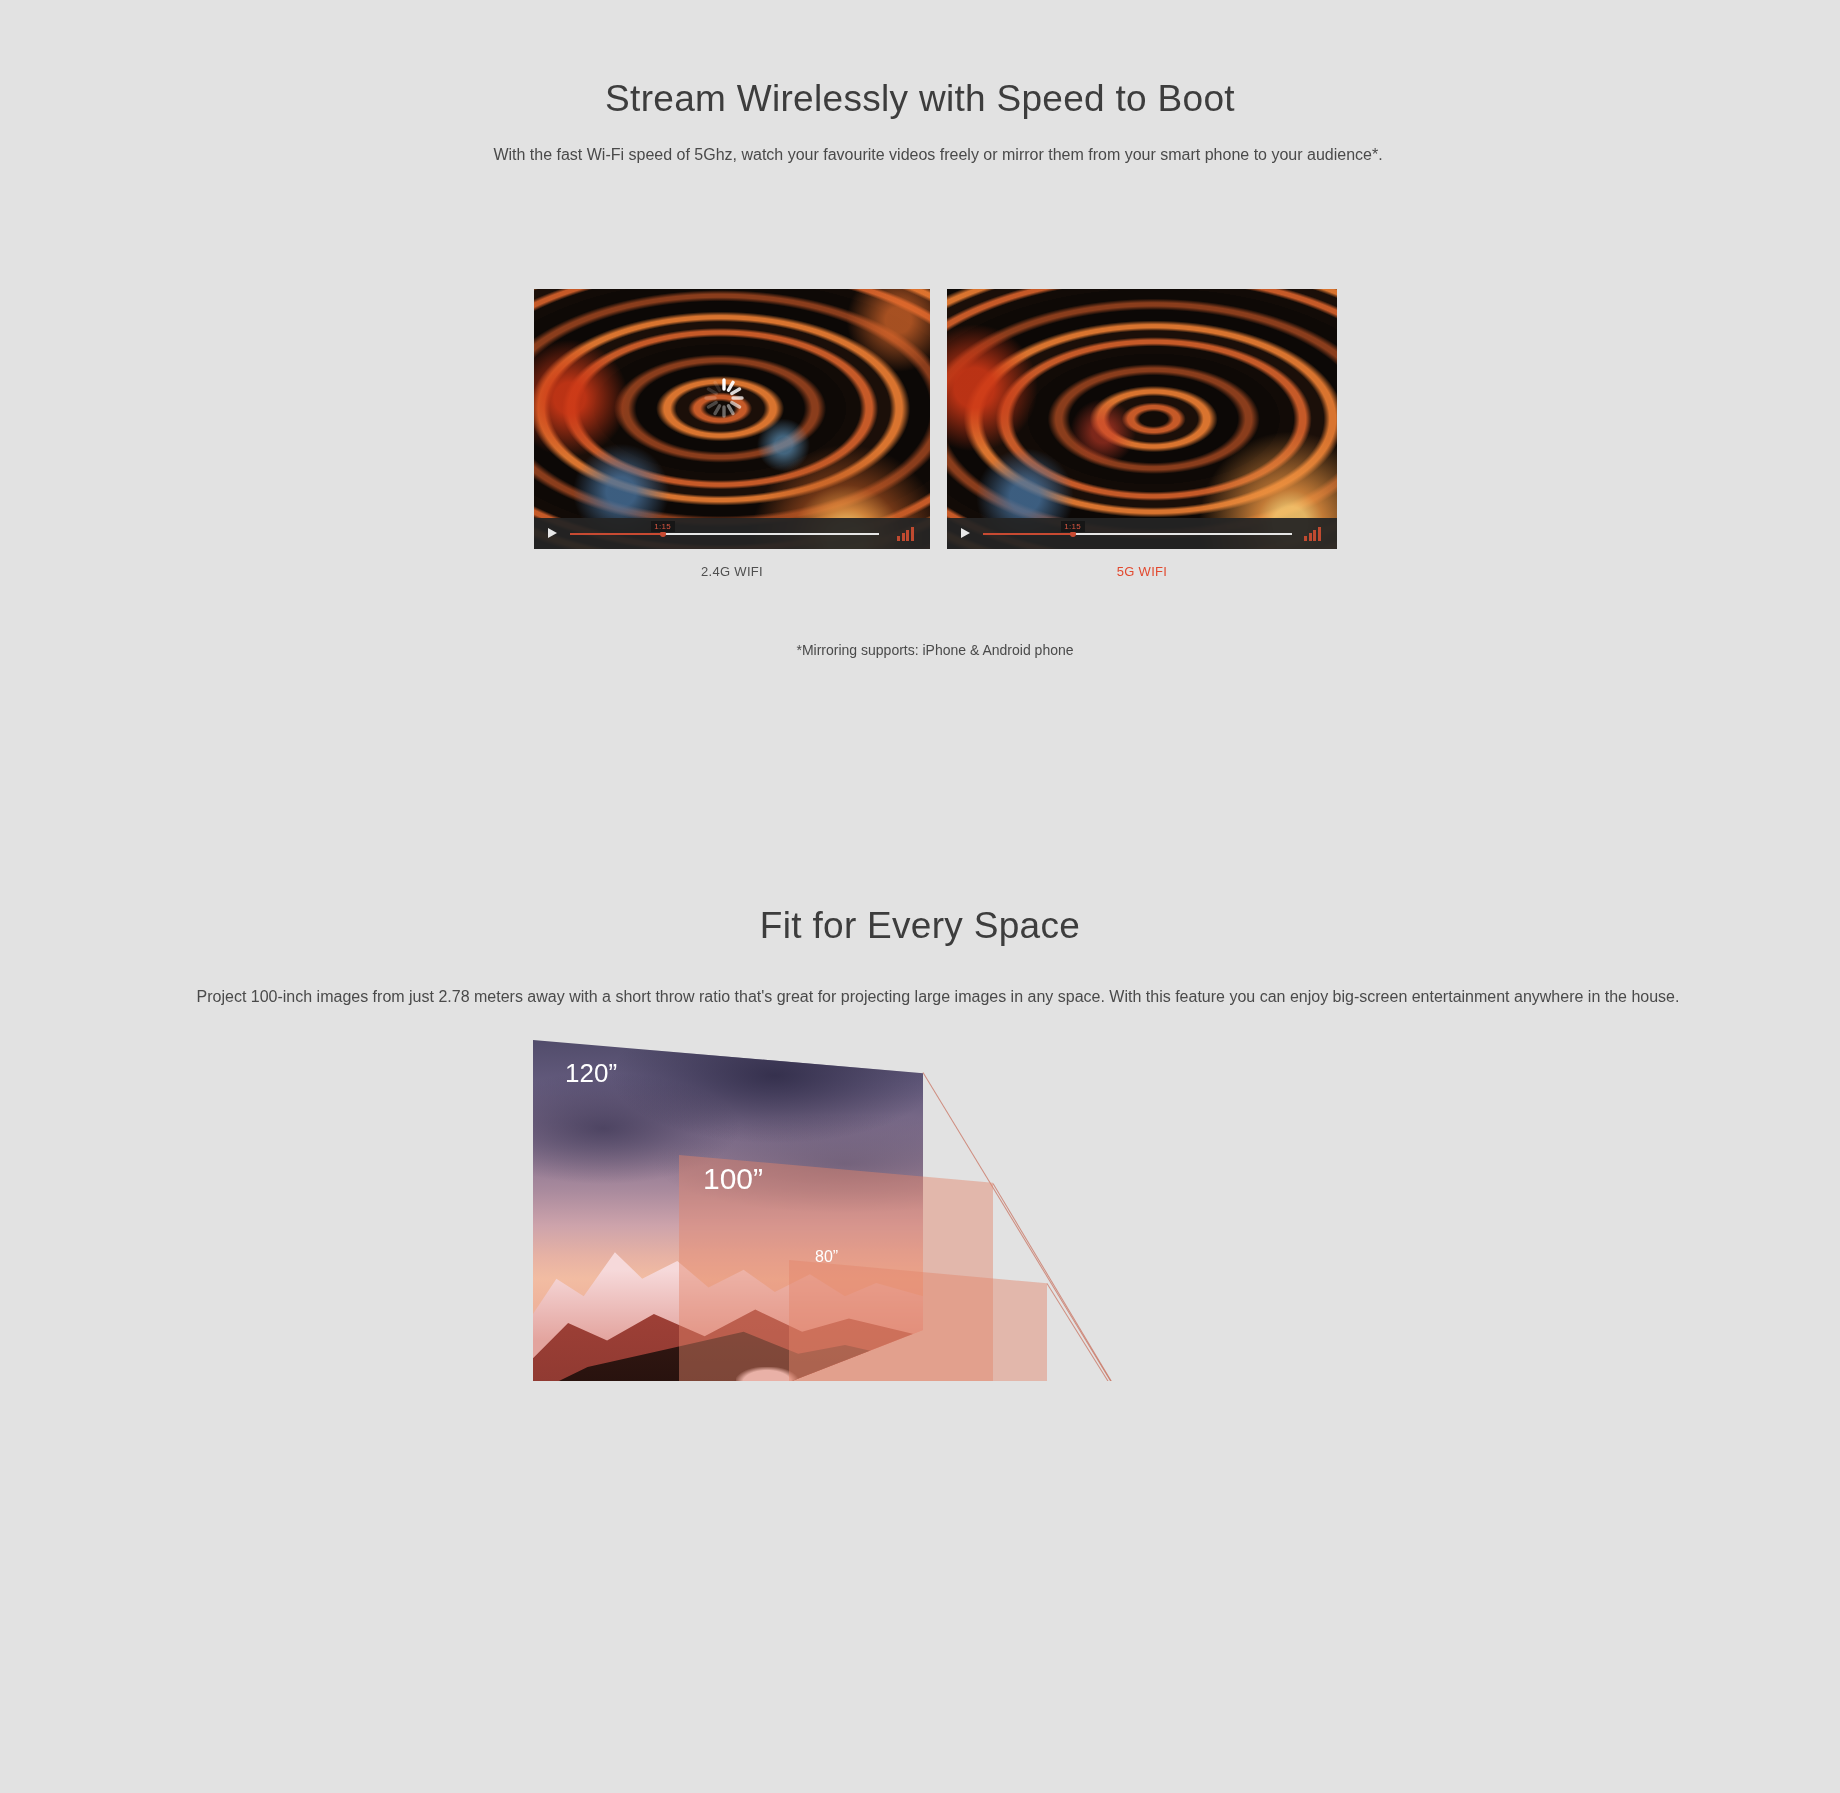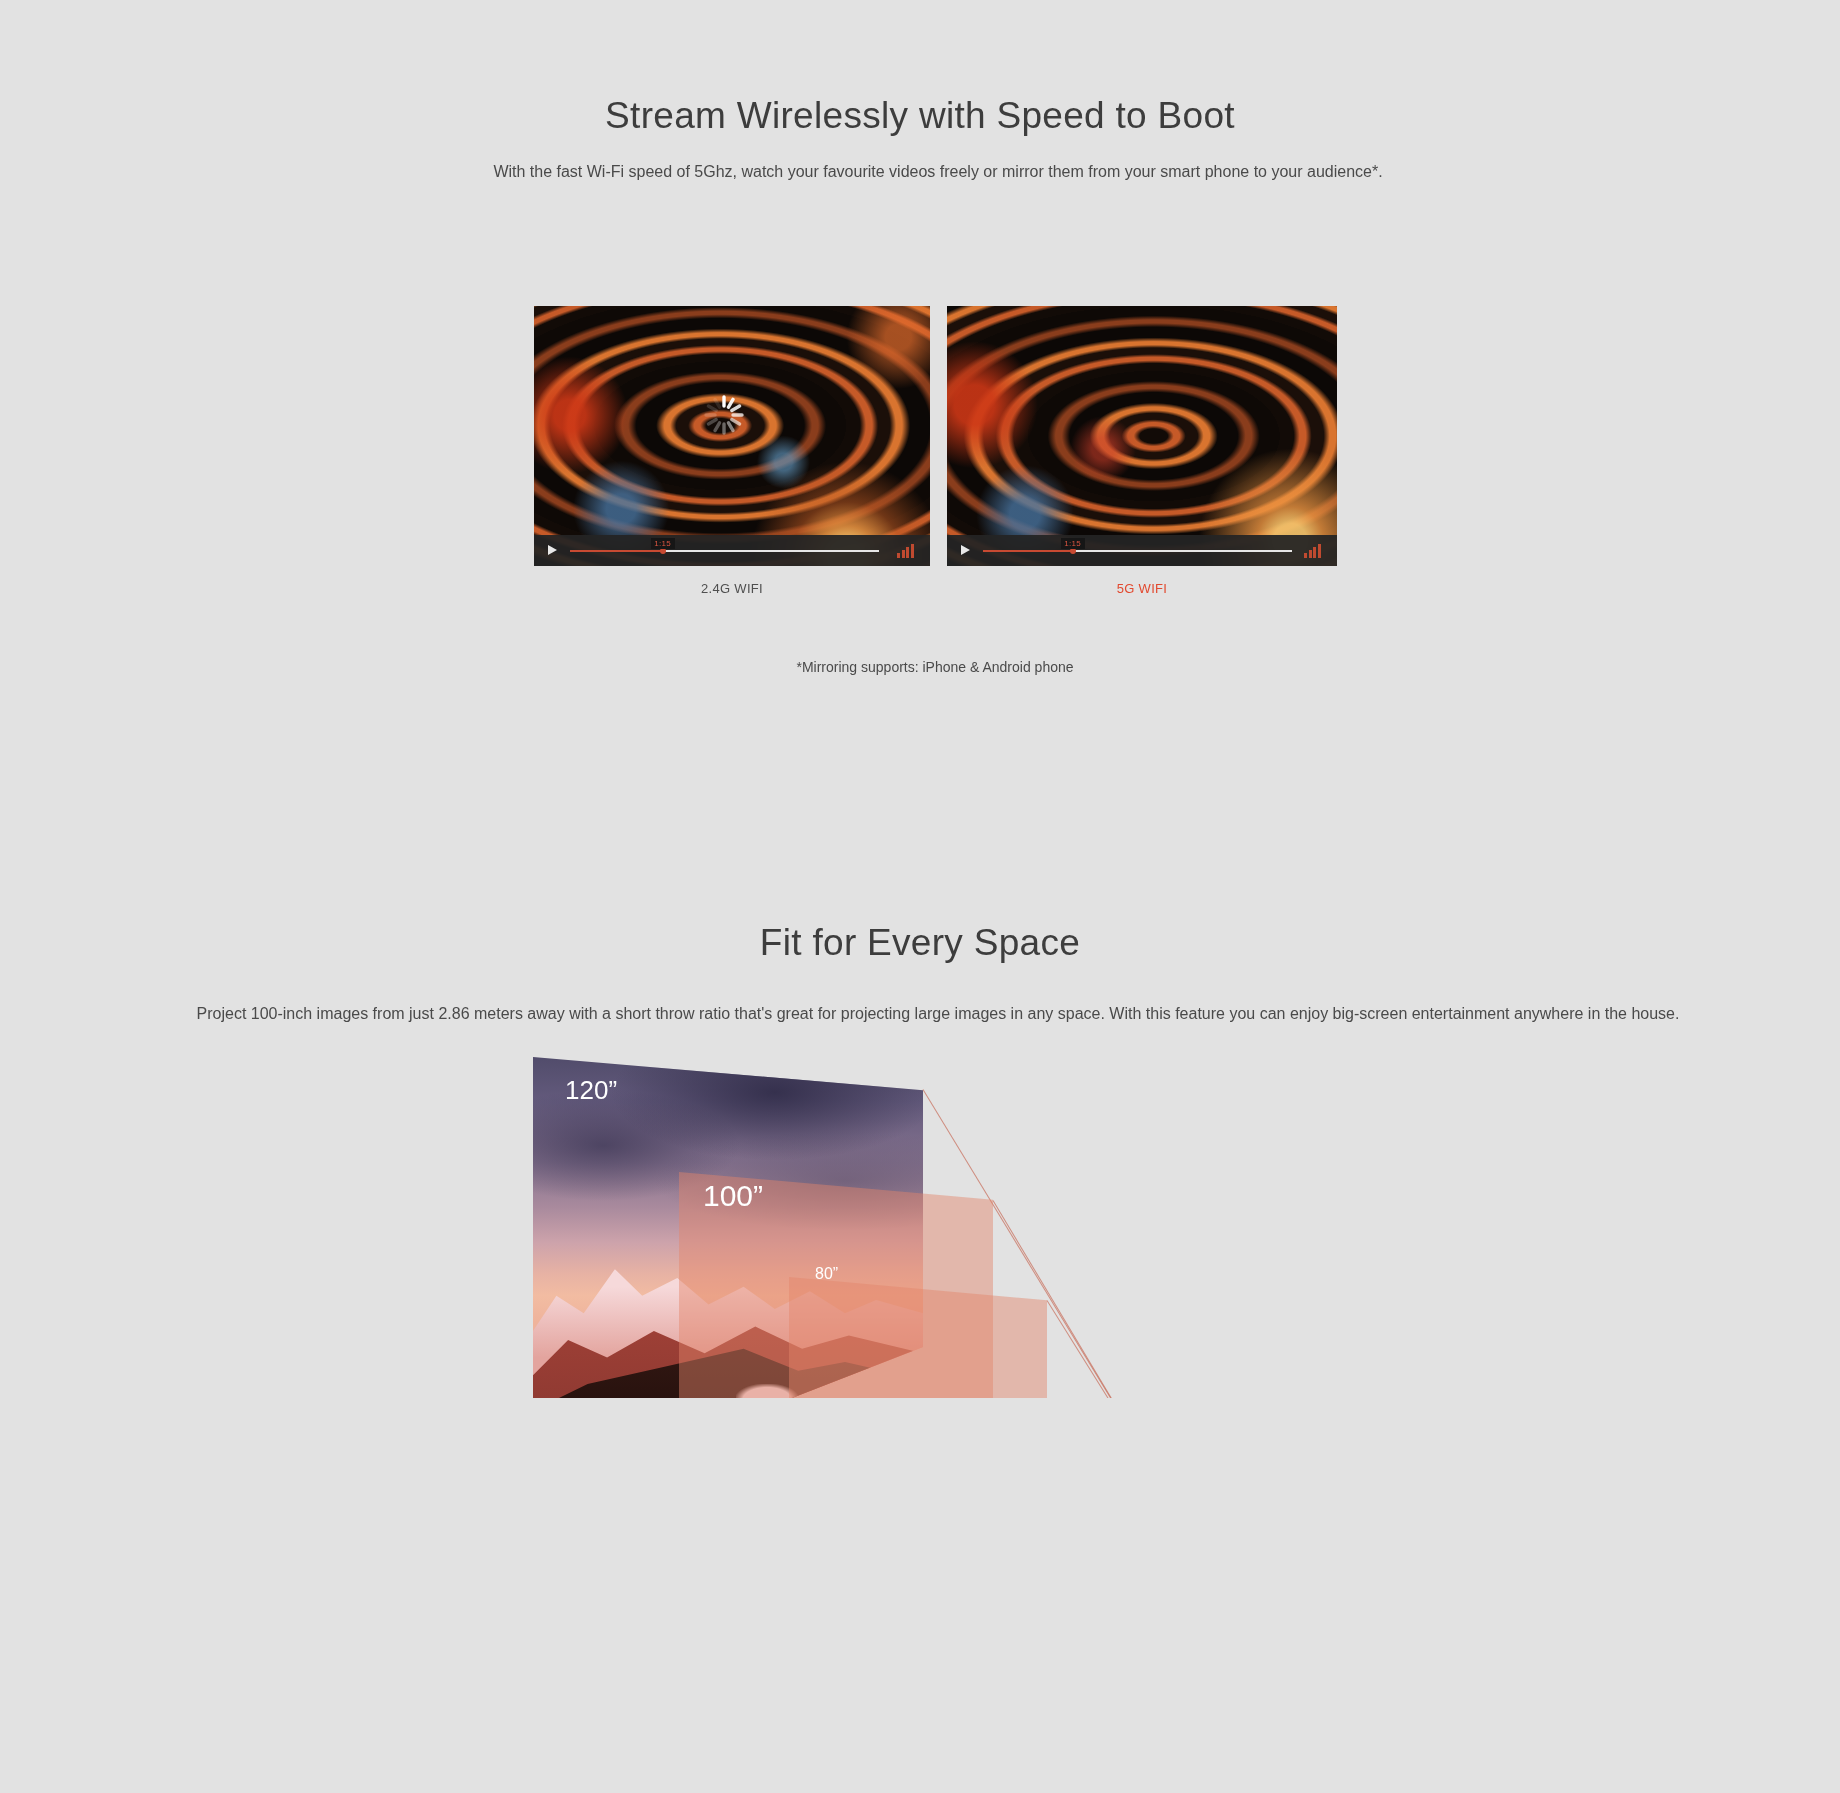--- a/index.html
+++ b/index.html
@@ -5,7 +5,7 @@
   * { margin:0; padding:0; box-sizing:border-box; }
   html,body { background:#e2e2e2; }
   body { font-family:"Liberation Sans","DejaVu Sans",sans-serif; color:#434343; }
-  .page { position:relative; width:1840px; height:1381px; margin:17px auto; background:#e2e2e2; overflow:hidden; }
+  .page { position:relative; width:1840px; height:1381px; margin:0 auto; background:#e2e2e2; overflow:hidden; }
 
   .sec-title { position:absolute; width:100%; text-align:center; font-size:37px; font-weight:400; color:#3d3d3d; letter-spacing:.3px; }
   .sec-sub   { position:absolute; width:100%; text-align:center; font-size:16px; color:#4a4a4a; white-space:nowrap;padding-left:36px; }

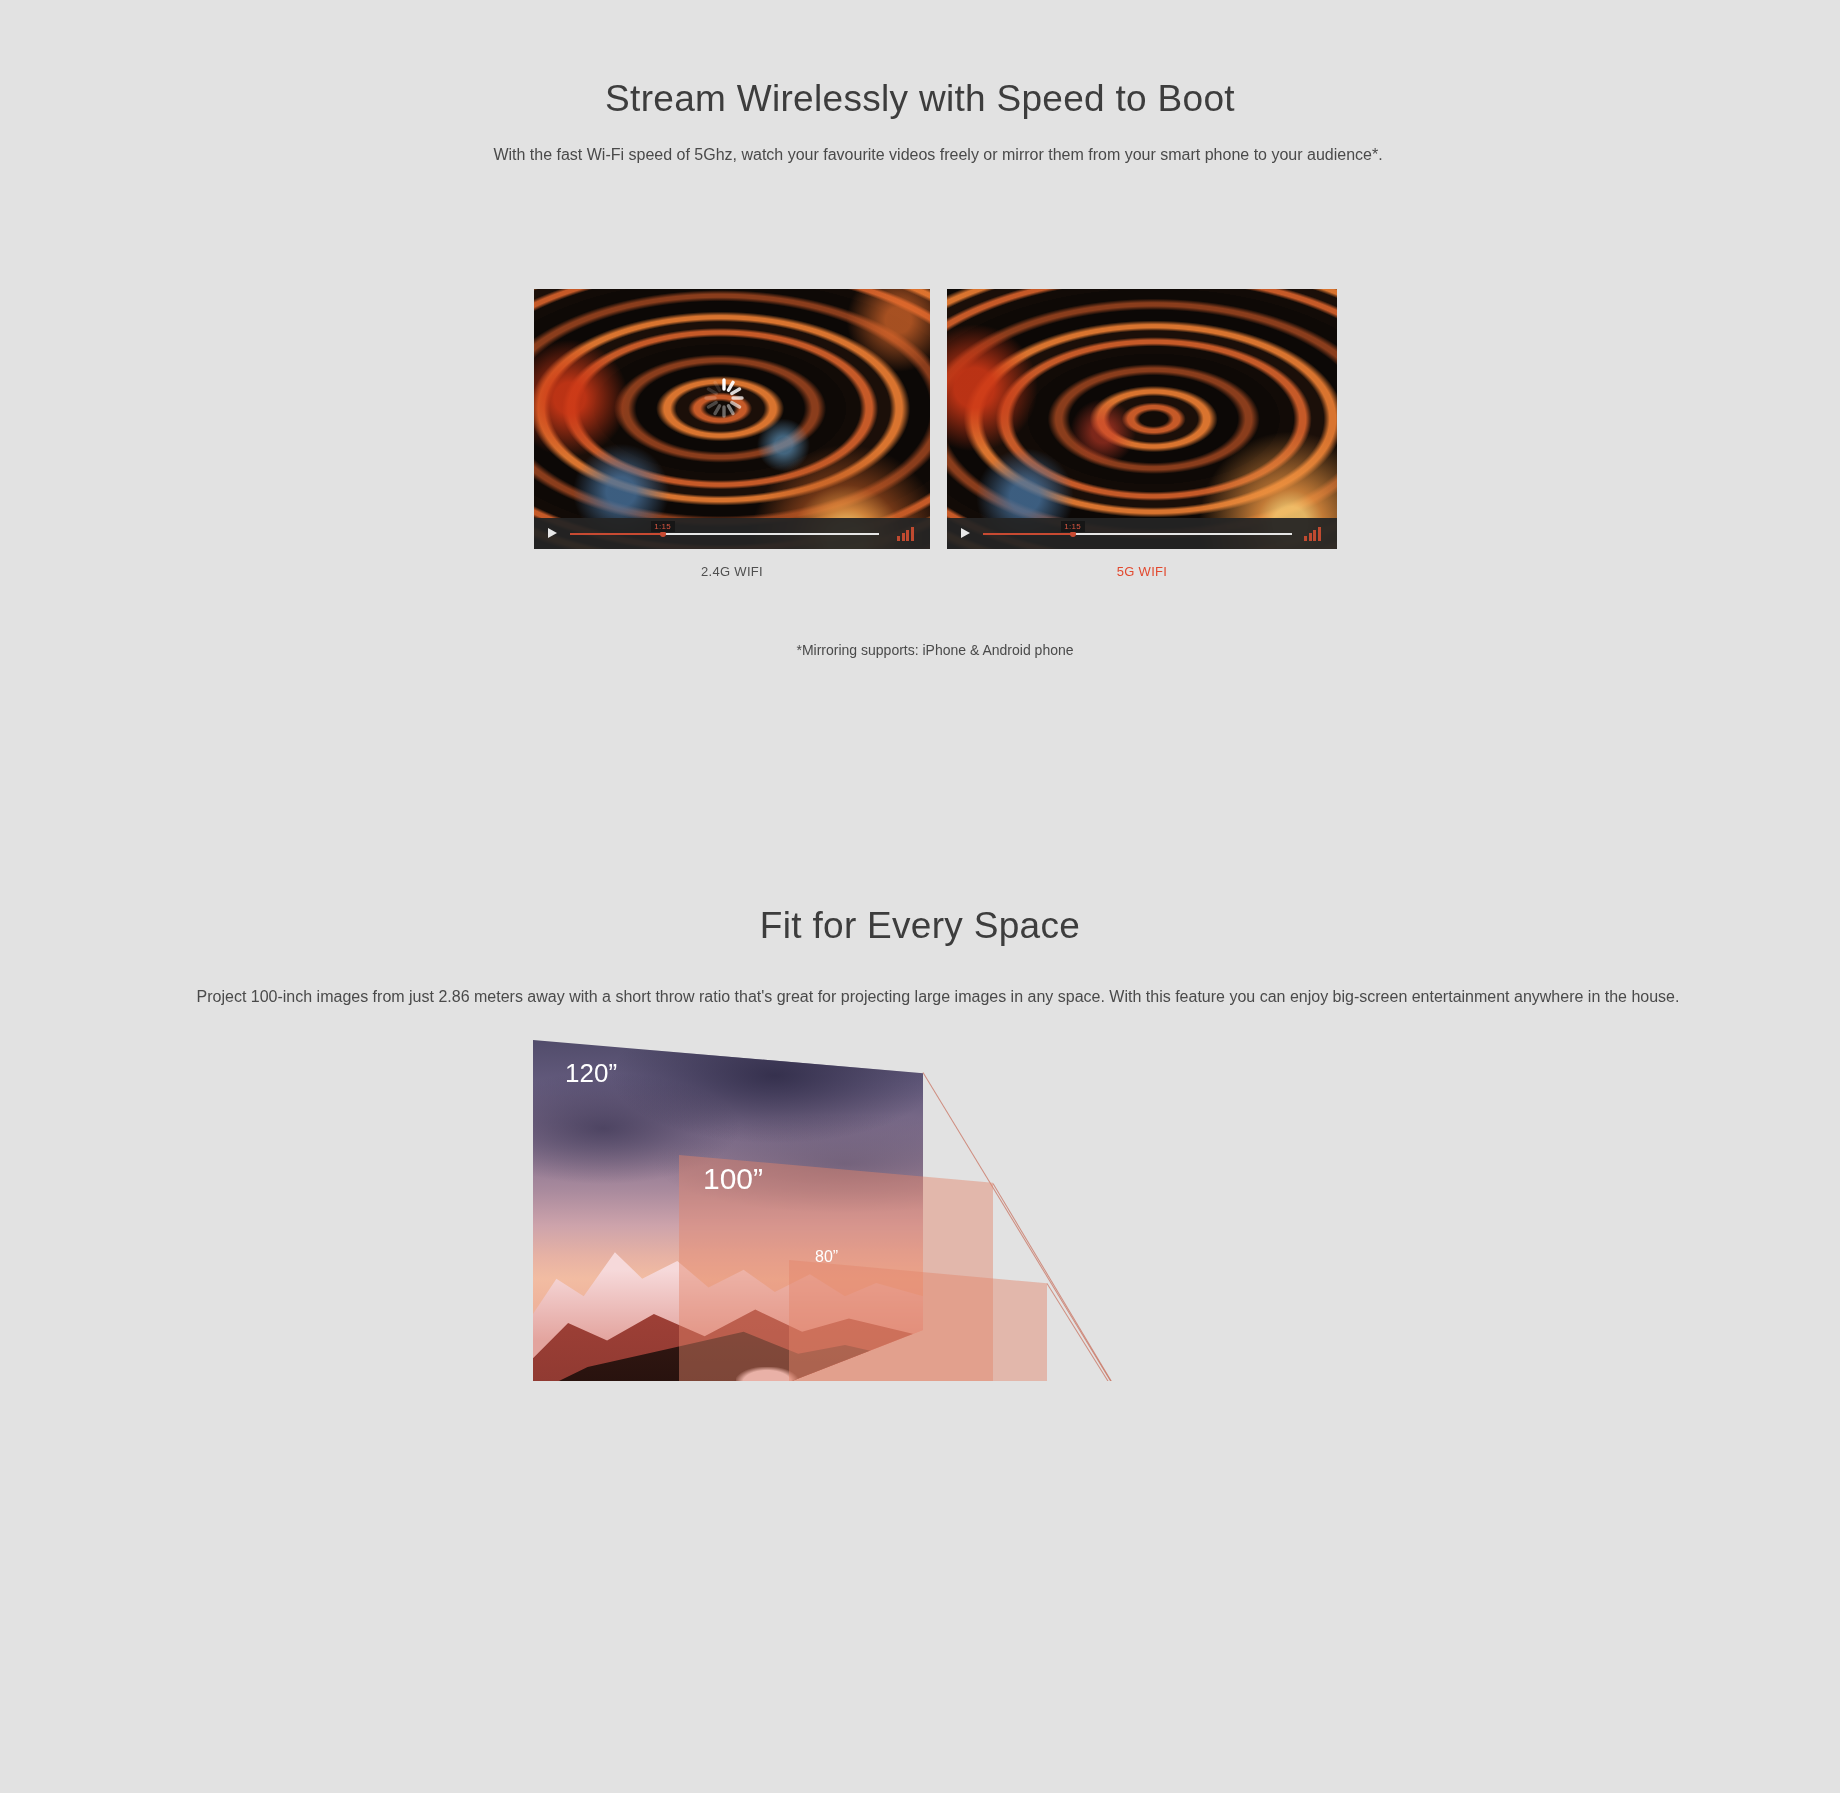--- a/index.html
+++ b/index.html
@@ -171,7 +171,7 @@
   <div class="note">*Mirroring supports: iPhone &amp; Android phone</div>
 
   <h2 class="sec-title" style="top:905px">Fit for Every Space</h2>
-  <p class="sec-sub" style="top:988px; font-size:16px;">Project 100-inch images from just 2.86 meters away with a short throw ratio that's great for projecting large images in any space. With this feature you can enjoy big-screen entertainment anywhere in the house.</p>
+  <p class="sec-sub" style="top:988px; font-size:16px;">Project 100-inch images from just 2.78 meters away with a short throw ratio that's great for projecting large images in any space. With this feature you can enjoy big-screen entertainment anywhere in the house.</p>
 
   <div class="pline" style="left:923px;  top:1072px; width:530px; transform:rotate(58.7deg);"></div>
   <div class="pline" style="left:993px;  top:1183px; width:399px; transform:rotate(59.1deg);"></div>

